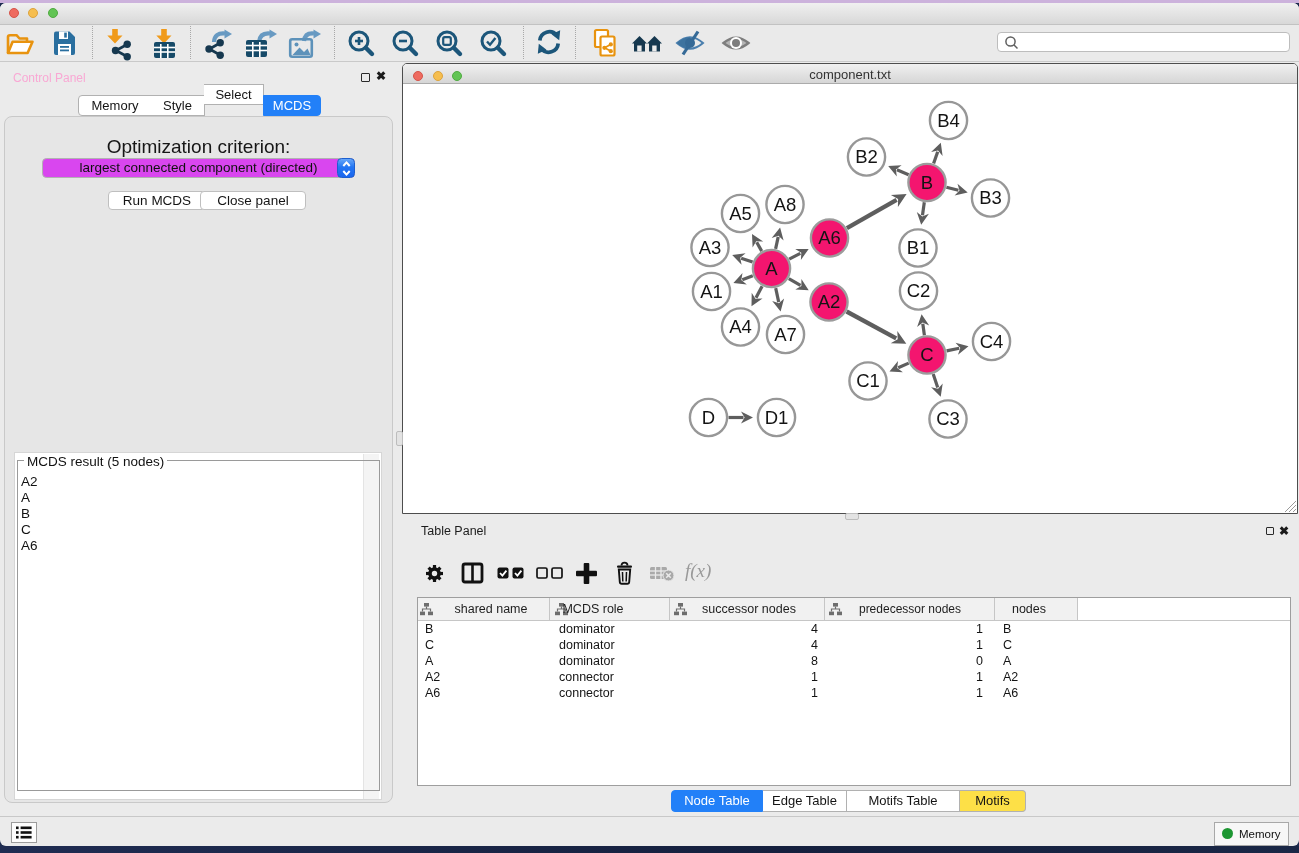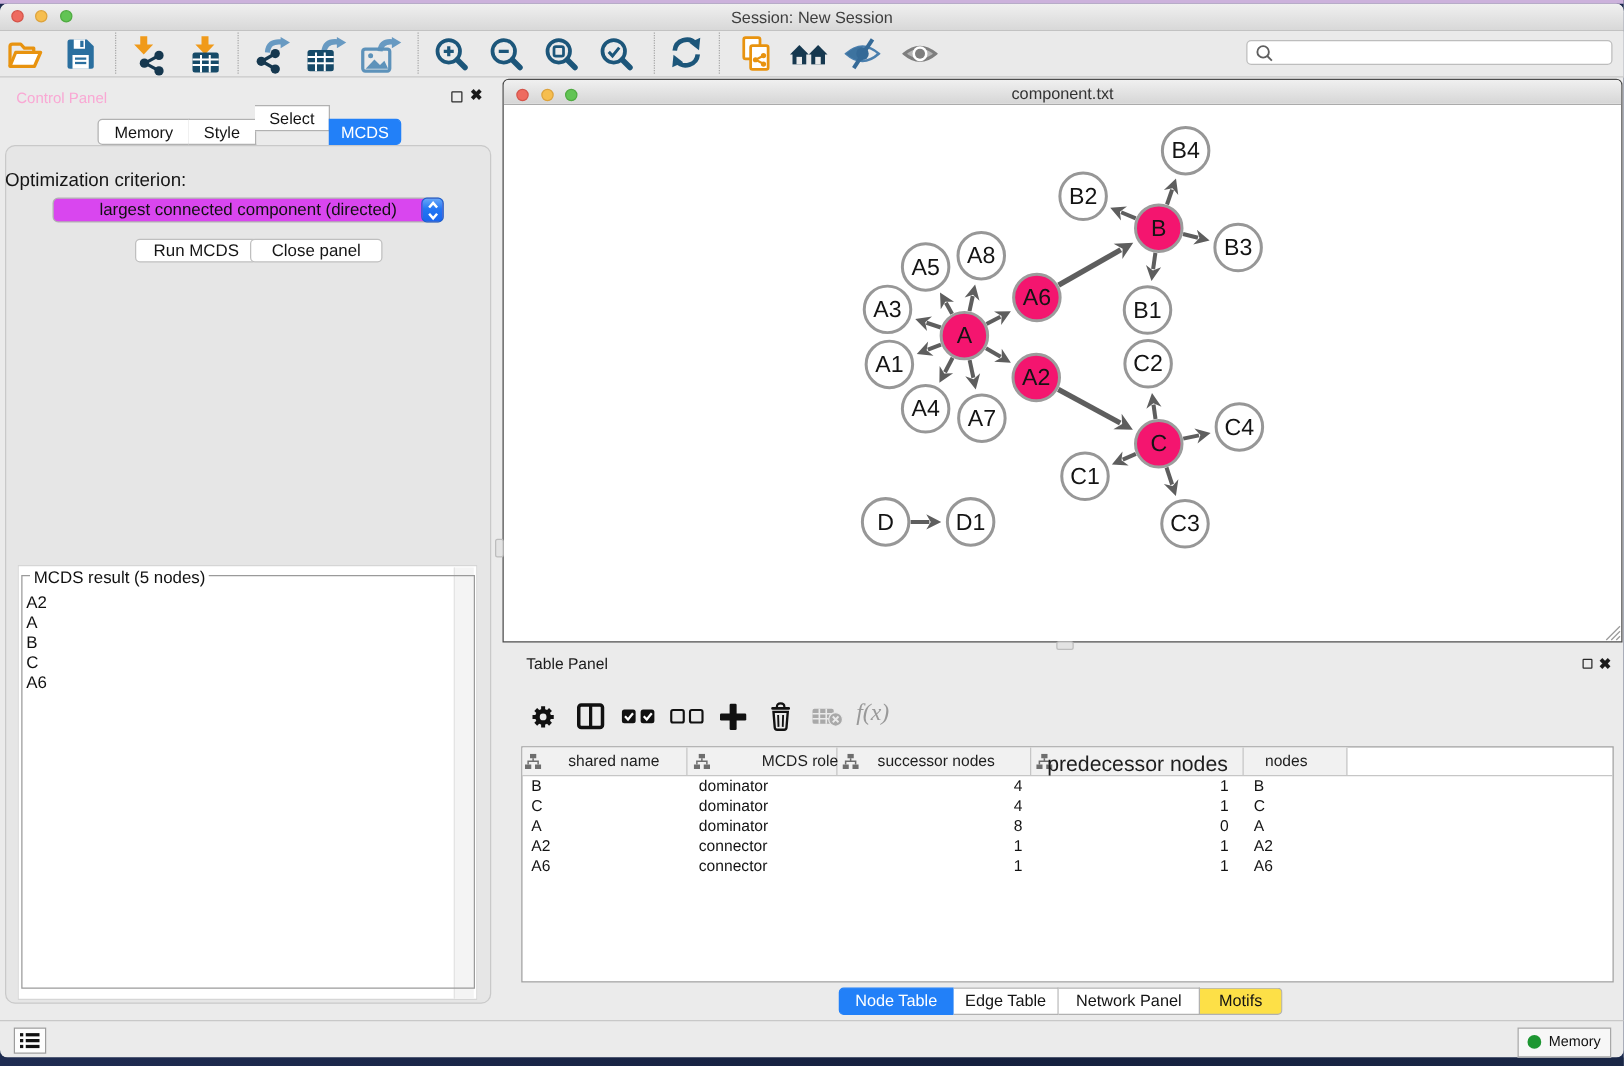--- a/index.html
+++ b/index.html
@@ -34,7 +34,6 @@
 <div class="win"></div>
 <div class="navy"></div>
 <div class="titlebar">
- <div class="t">Session: New Session</div>
  <div class="light" style="left:8.5px;background:#ee6b60;border:0.5px solid #d5544a"></div>
  <div class="light" style="left:28px;background:#f6be4f;border:0.5px solid #dda33c"></div>
  <div class="light" style="left:47.5px;background:#62c454;border:0.5px solid #4fab41"></div>

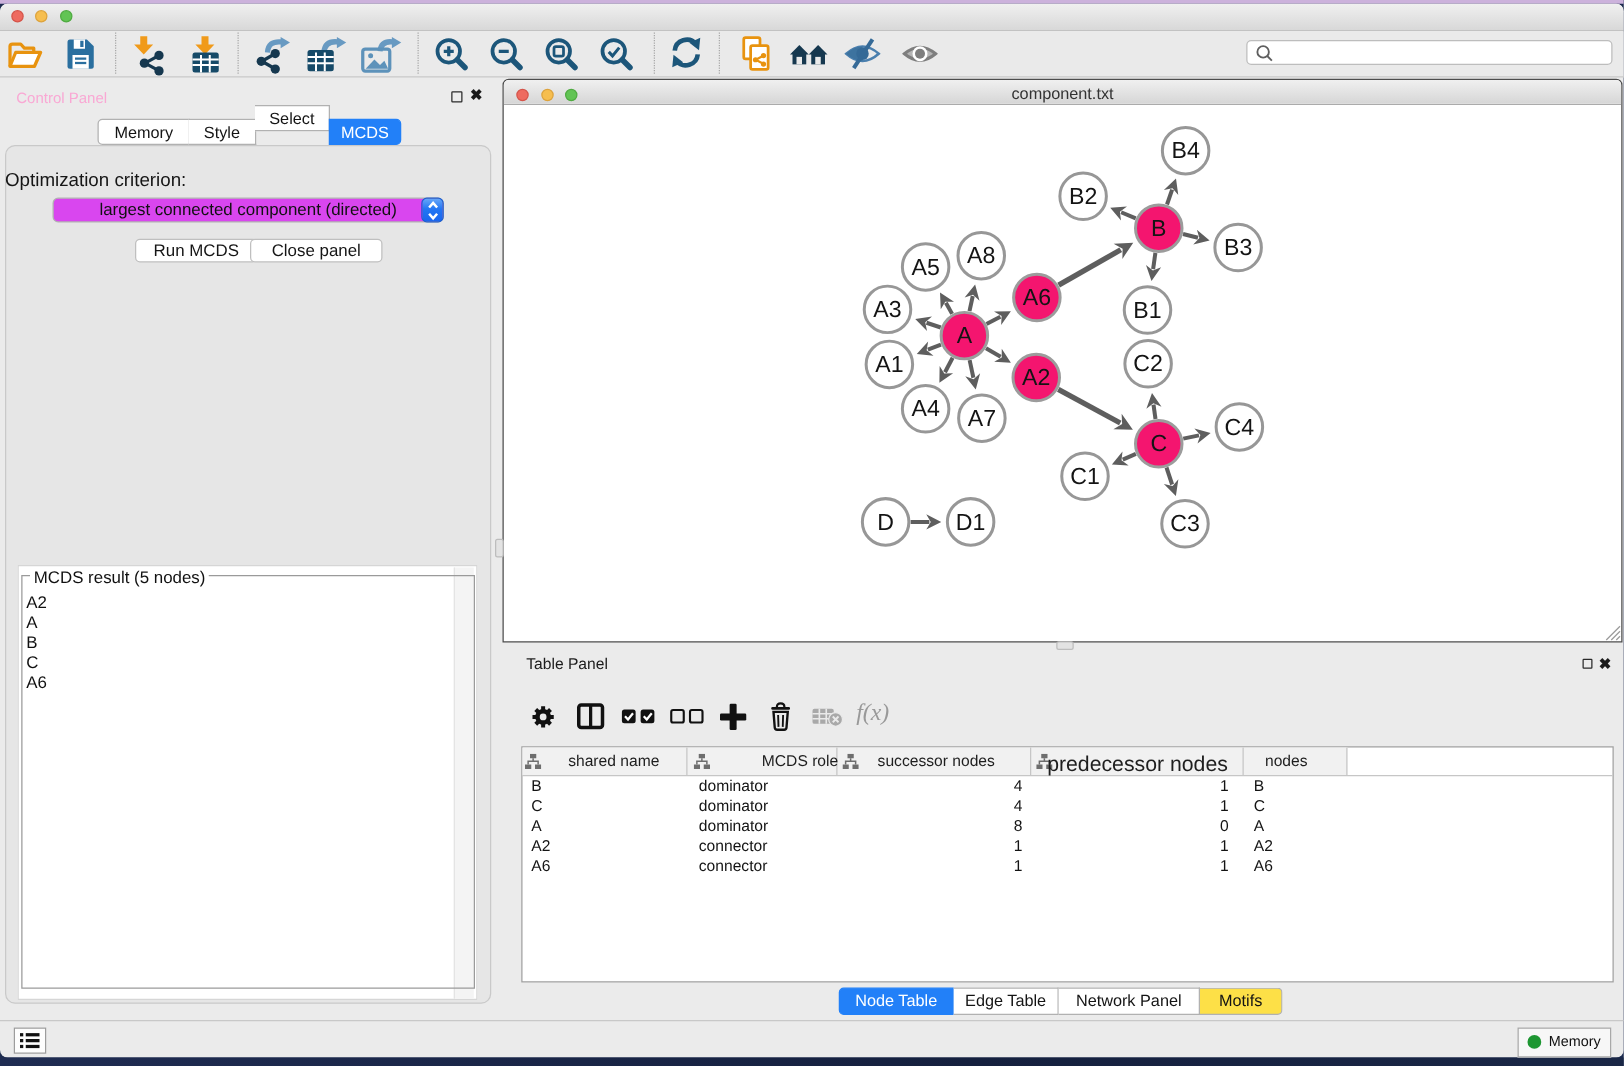--- a/index.html
+++ b/index.html
@@ -19,7 +19,7 @@
 .tab{position:absolute;height:21px;background:#fff;border:1px solid #b1b1b1;font-size:13px;color:#141414;text-align:center;line-height:19px}
 .tabsel{background:#2280f8;border-color:#2280f8;color:#fff}
 .inpanel{position:absolute;left:4px;top:116px;width:389px;height:687px;background:#e6e6e6;border:1px solid #c9c9c9;border-radius:8px}
-.optlabel{position:absolute;left:4px;top:136px;width:389px;text-align:left;font-size:15px;color:#161616}
+.optlabel{position:absolute;left:4px;top:136px;width:389px;text-align:center;font-size:19px;color:#161616}
 .select{position:absolute;left:42px;top:158px;width:313px;height:20px;background:#d946ef;border:1px solid #b2b2b2;border-radius:4.5px;font-size:13.5px;color:#111;text-align:center;line-height:18px}
 .spin{position:absolute;right:-1px;top:-1px;width:18px;height:20px;border-radius:4.5px;background:linear-gradient(#66a6f8,#2376f3 45%,#1b66ee);border:0.5px solid #1c5fd0}
 .btn{position:absolute;height:19px;background:#fff;border:1px solid #bfbfbf;border-radius:4px;font-size:13.5px;color:#151515;text-align:center;line-height:17px}

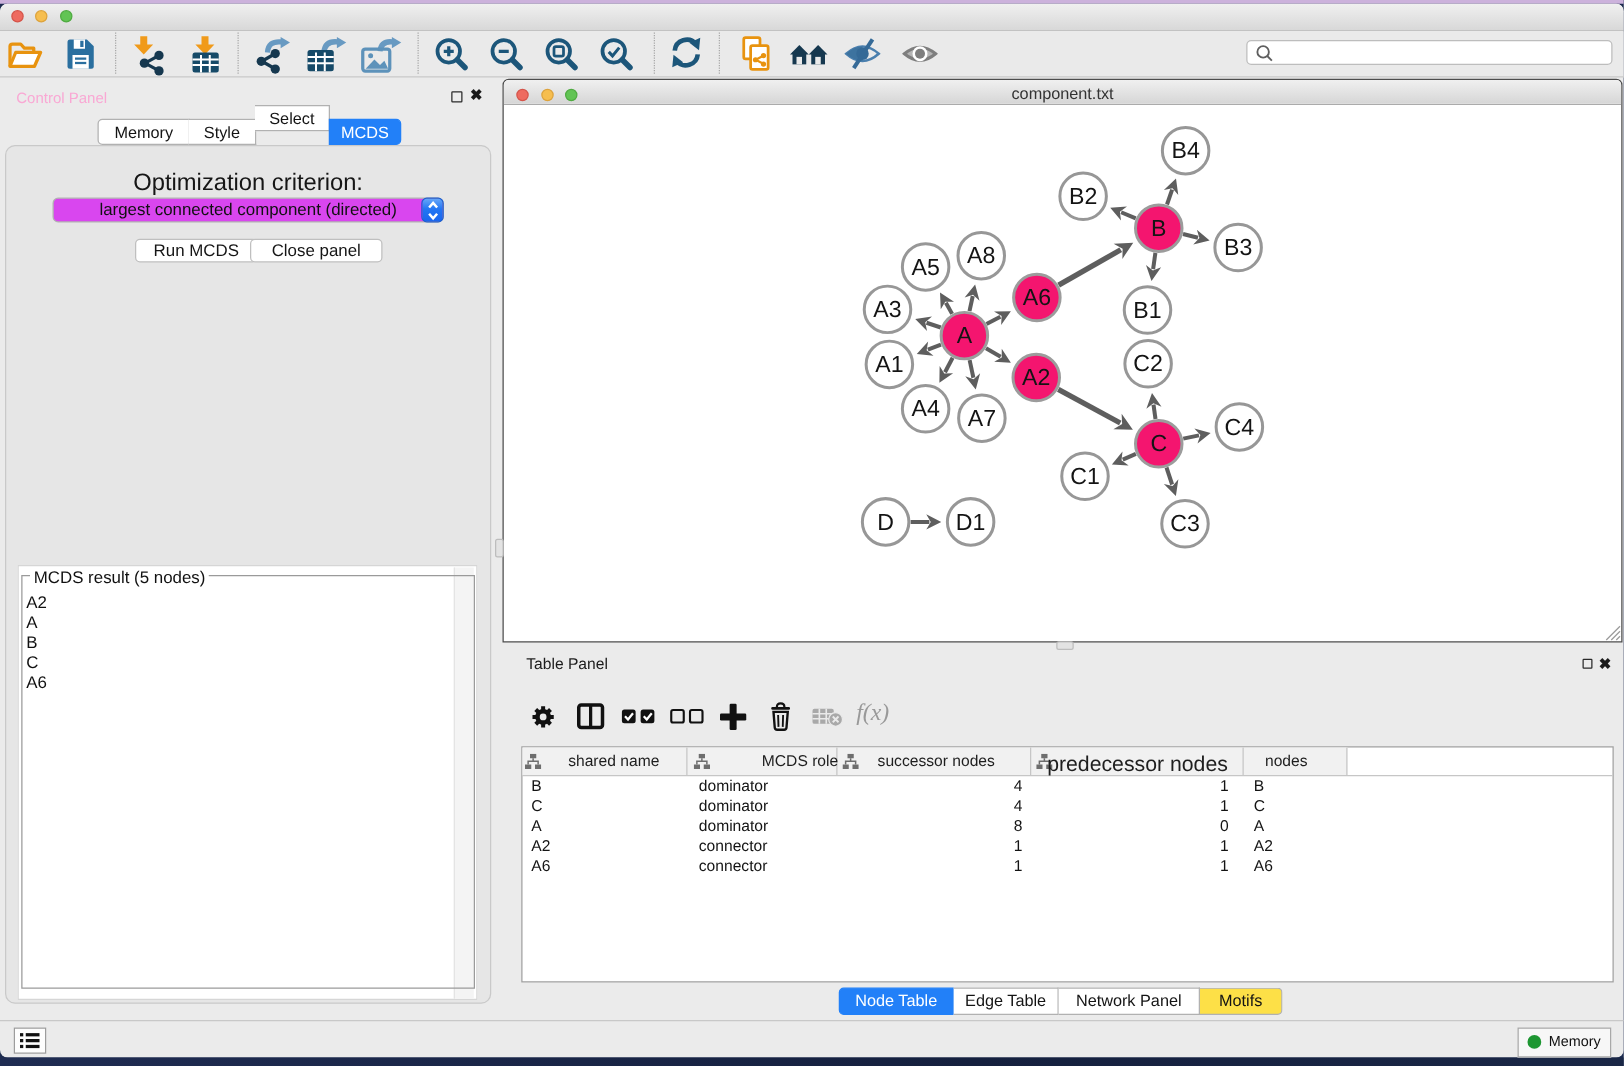--- a/index.html
+++ b/index.html
@@ -395,7 +395,7 @@
       </g>
 </svg>
 <div style="position:absolute;left:401px;top:602px;width:180px;text-align:center;font-size:12.5px;color:#1e1e1e">shared name</div>
-<div style="position:absolute;left:550px;top:602px;width:180px;text-align:center;font-size:12.5px;color:#1e1e1e">MCDS role</div>
+<div style="position:absolute;left:503px;top:602px;width:180px;text-align:center;font-size:12.5px;color:#1e1e1e">MCDS role</div>
 <div style="position:absolute;left:659px;top:602px;width:180px;text-align:center;font-size:12.5px;color:#1e1e1e">successor nodes</div>
 <div style="position:absolute;left:820px;top:602px;width:180px;text-align:center;font-size:17px;color:#1e1e1e">predecessor nodes</div>
 <div style="position:absolute;left:939px;top:602px;width:180px;text-align:center;font-size:12.5px;color:#1e1e1e">nodes</div>

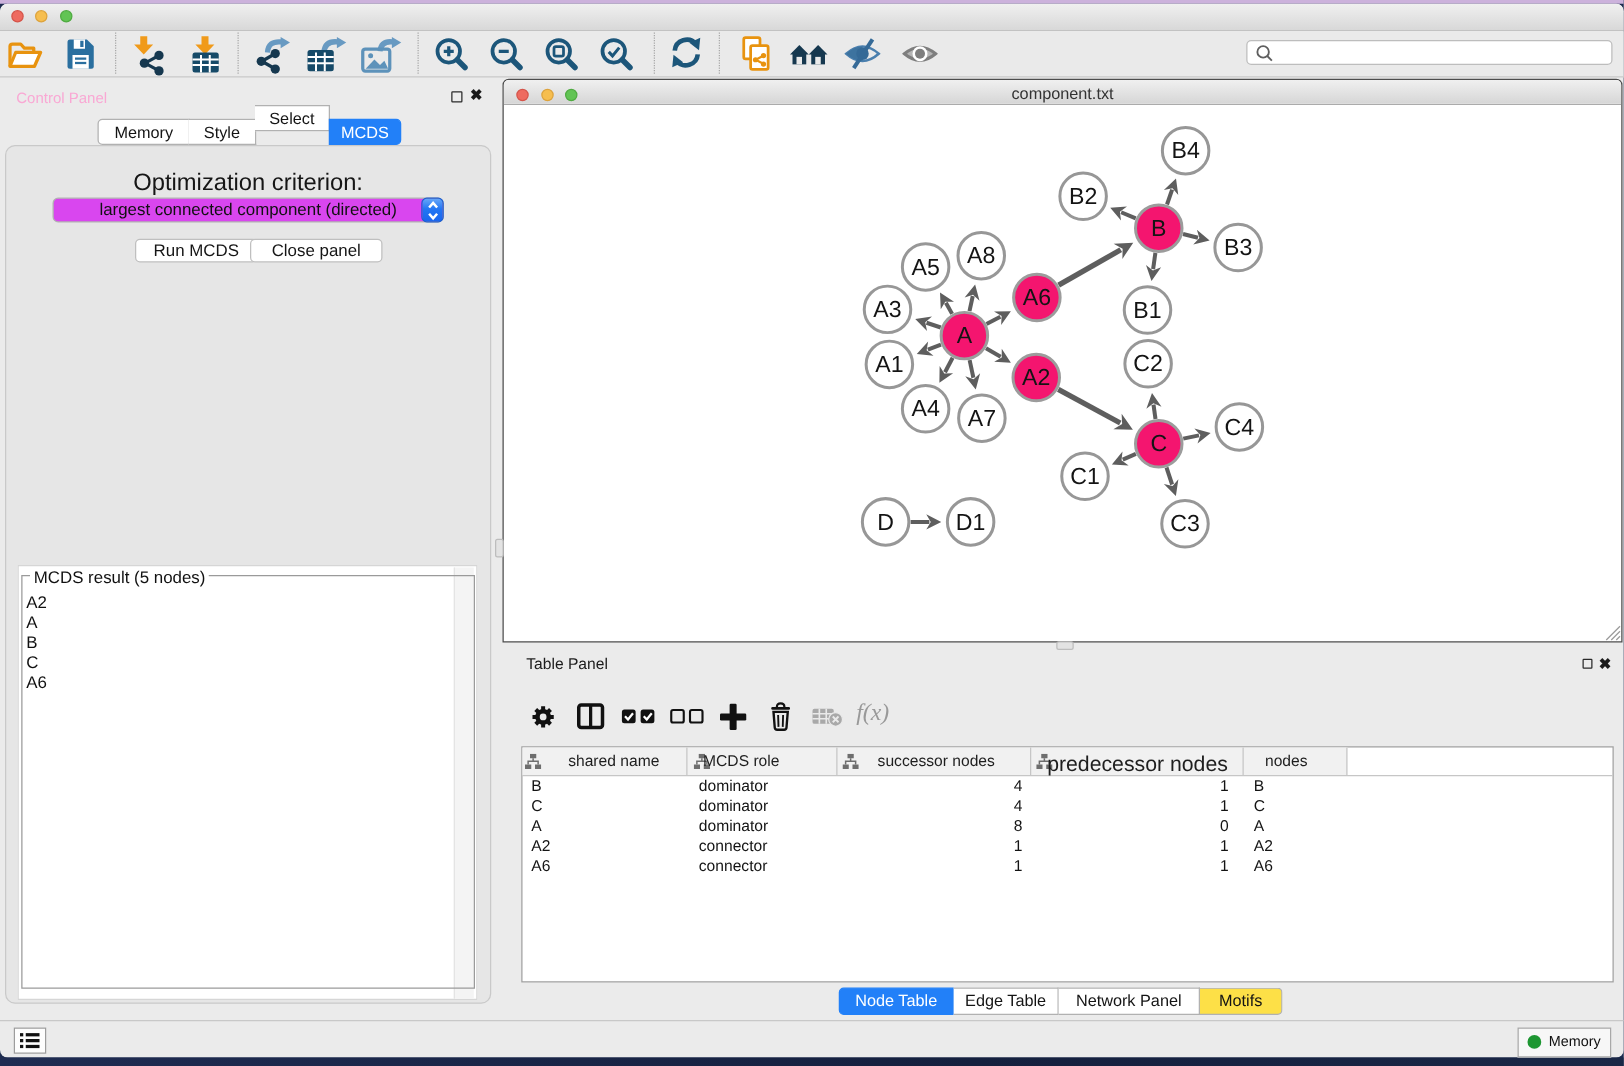--- a/index.html
+++ b/index.html
@@ -397,7 +397,7 @@
 <div style="position:absolute;left:401px;top:602px;width:180px;text-align:center;font-size:12.5px;color:#1e1e1e">shared name</div>
 <div style="position:absolute;left:503px;top:602px;width:180px;text-align:center;font-size:12.5px;color:#1e1e1e">MCDS role</div>
 <div style="position:absolute;left:659px;top:602px;width:180px;text-align:center;font-size:12.5px;color:#1e1e1e">successor nodes</div>
-<div style="position:absolute;left:820px;top:602px;width:180px;text-align:center;font-size:17px;color:#1e1e1e">predecessor nodes</div>
+<div style="position:absolute;left:820px;top:602px;width:180px;text-align:center;font-size:12px;color:#1e1e1e">predecessor nodes</div>
 <div style="position:absolute;left:939px;top:602px;width:180px;text-align:center;font-size:12.5px;color:#1e1e1e">nodes</div>
 <div style="position:absolute;left:425px;top:622px;font-size:12.5px;color:#141414">B</div>
 <div style="position:absolute;left:559px;top:622px;font-size:12.5px;color:#141414">dominator</div>

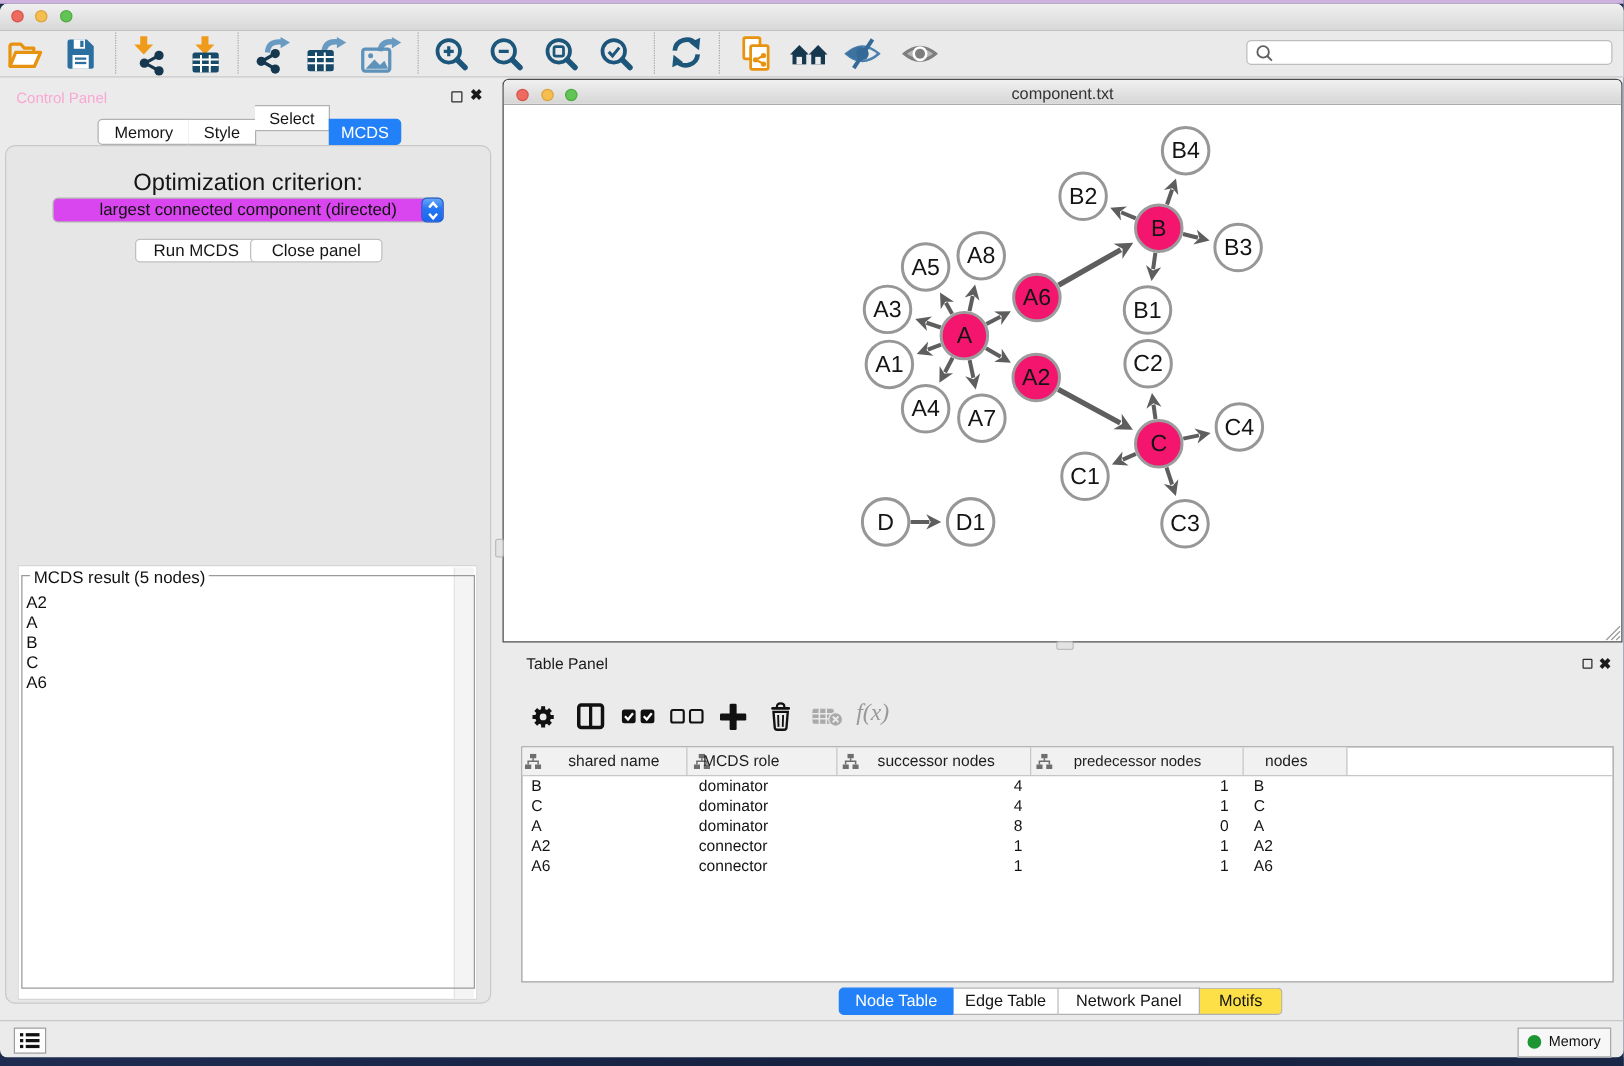--- a/index.html
+++ b/index.html
@@ -426,7 +426,7 @@
 <div style="position:absolute;left:1003px;top:686px;font-size:12.5px;color:#141414">A6</div>
 <div style="position:absolute;left:671px;top:790px;width:92px;height:22px;border-radius:4px 0 0 4px;background:#2280f8;border:1px solid #2280f8;color:#fff;font-size:13px;text-align:center;line-height:20px">Node Table</div>
 <div style="position:absolute;left:763px;top:790px;width:84px;height:22px;background:#fff;border:1px solid #b1b1b1;color:#141414;border-left:none;font-size:13px;text-align:center;line-height:20px">Edge Table</div>
-<div style="position:absolute;left:847px;top:790px;width:113px;height:22px;background:#fff;border:1px solid #b1b1b1;color:#141414;border-left:none;font-size:13px;text-align:center;line-height:20px">Network Panel</div>
+<div style="position:absolute;left:847px;top:790px;width:113px;height:22px;background:#fff;border:1px solid #b1b1b1;color:#141414;border-left:none;font-size:13px;text-align:center;line-height:20px">Motifs Table</div>
 <div style="position:absolute;left:960px;top:790px;width:66px;height:22px;border-radius:0 4px 4px 0;background:#fde047;border:1px solid #b1b1b1;color:#141414;border-left:none;font-size:13px;text-align:center;line-height:20px">Motifs</div>
 <div style="position:absolute;left:0px;top:816px;width:1299px;height:1px;background:#c8c8c8"></div>
 <div style="position:absolute;left:11px;top:822px;width:26px;height:21px;background:#fdfdfd;border:1px solid #9c9c9c"></div>

